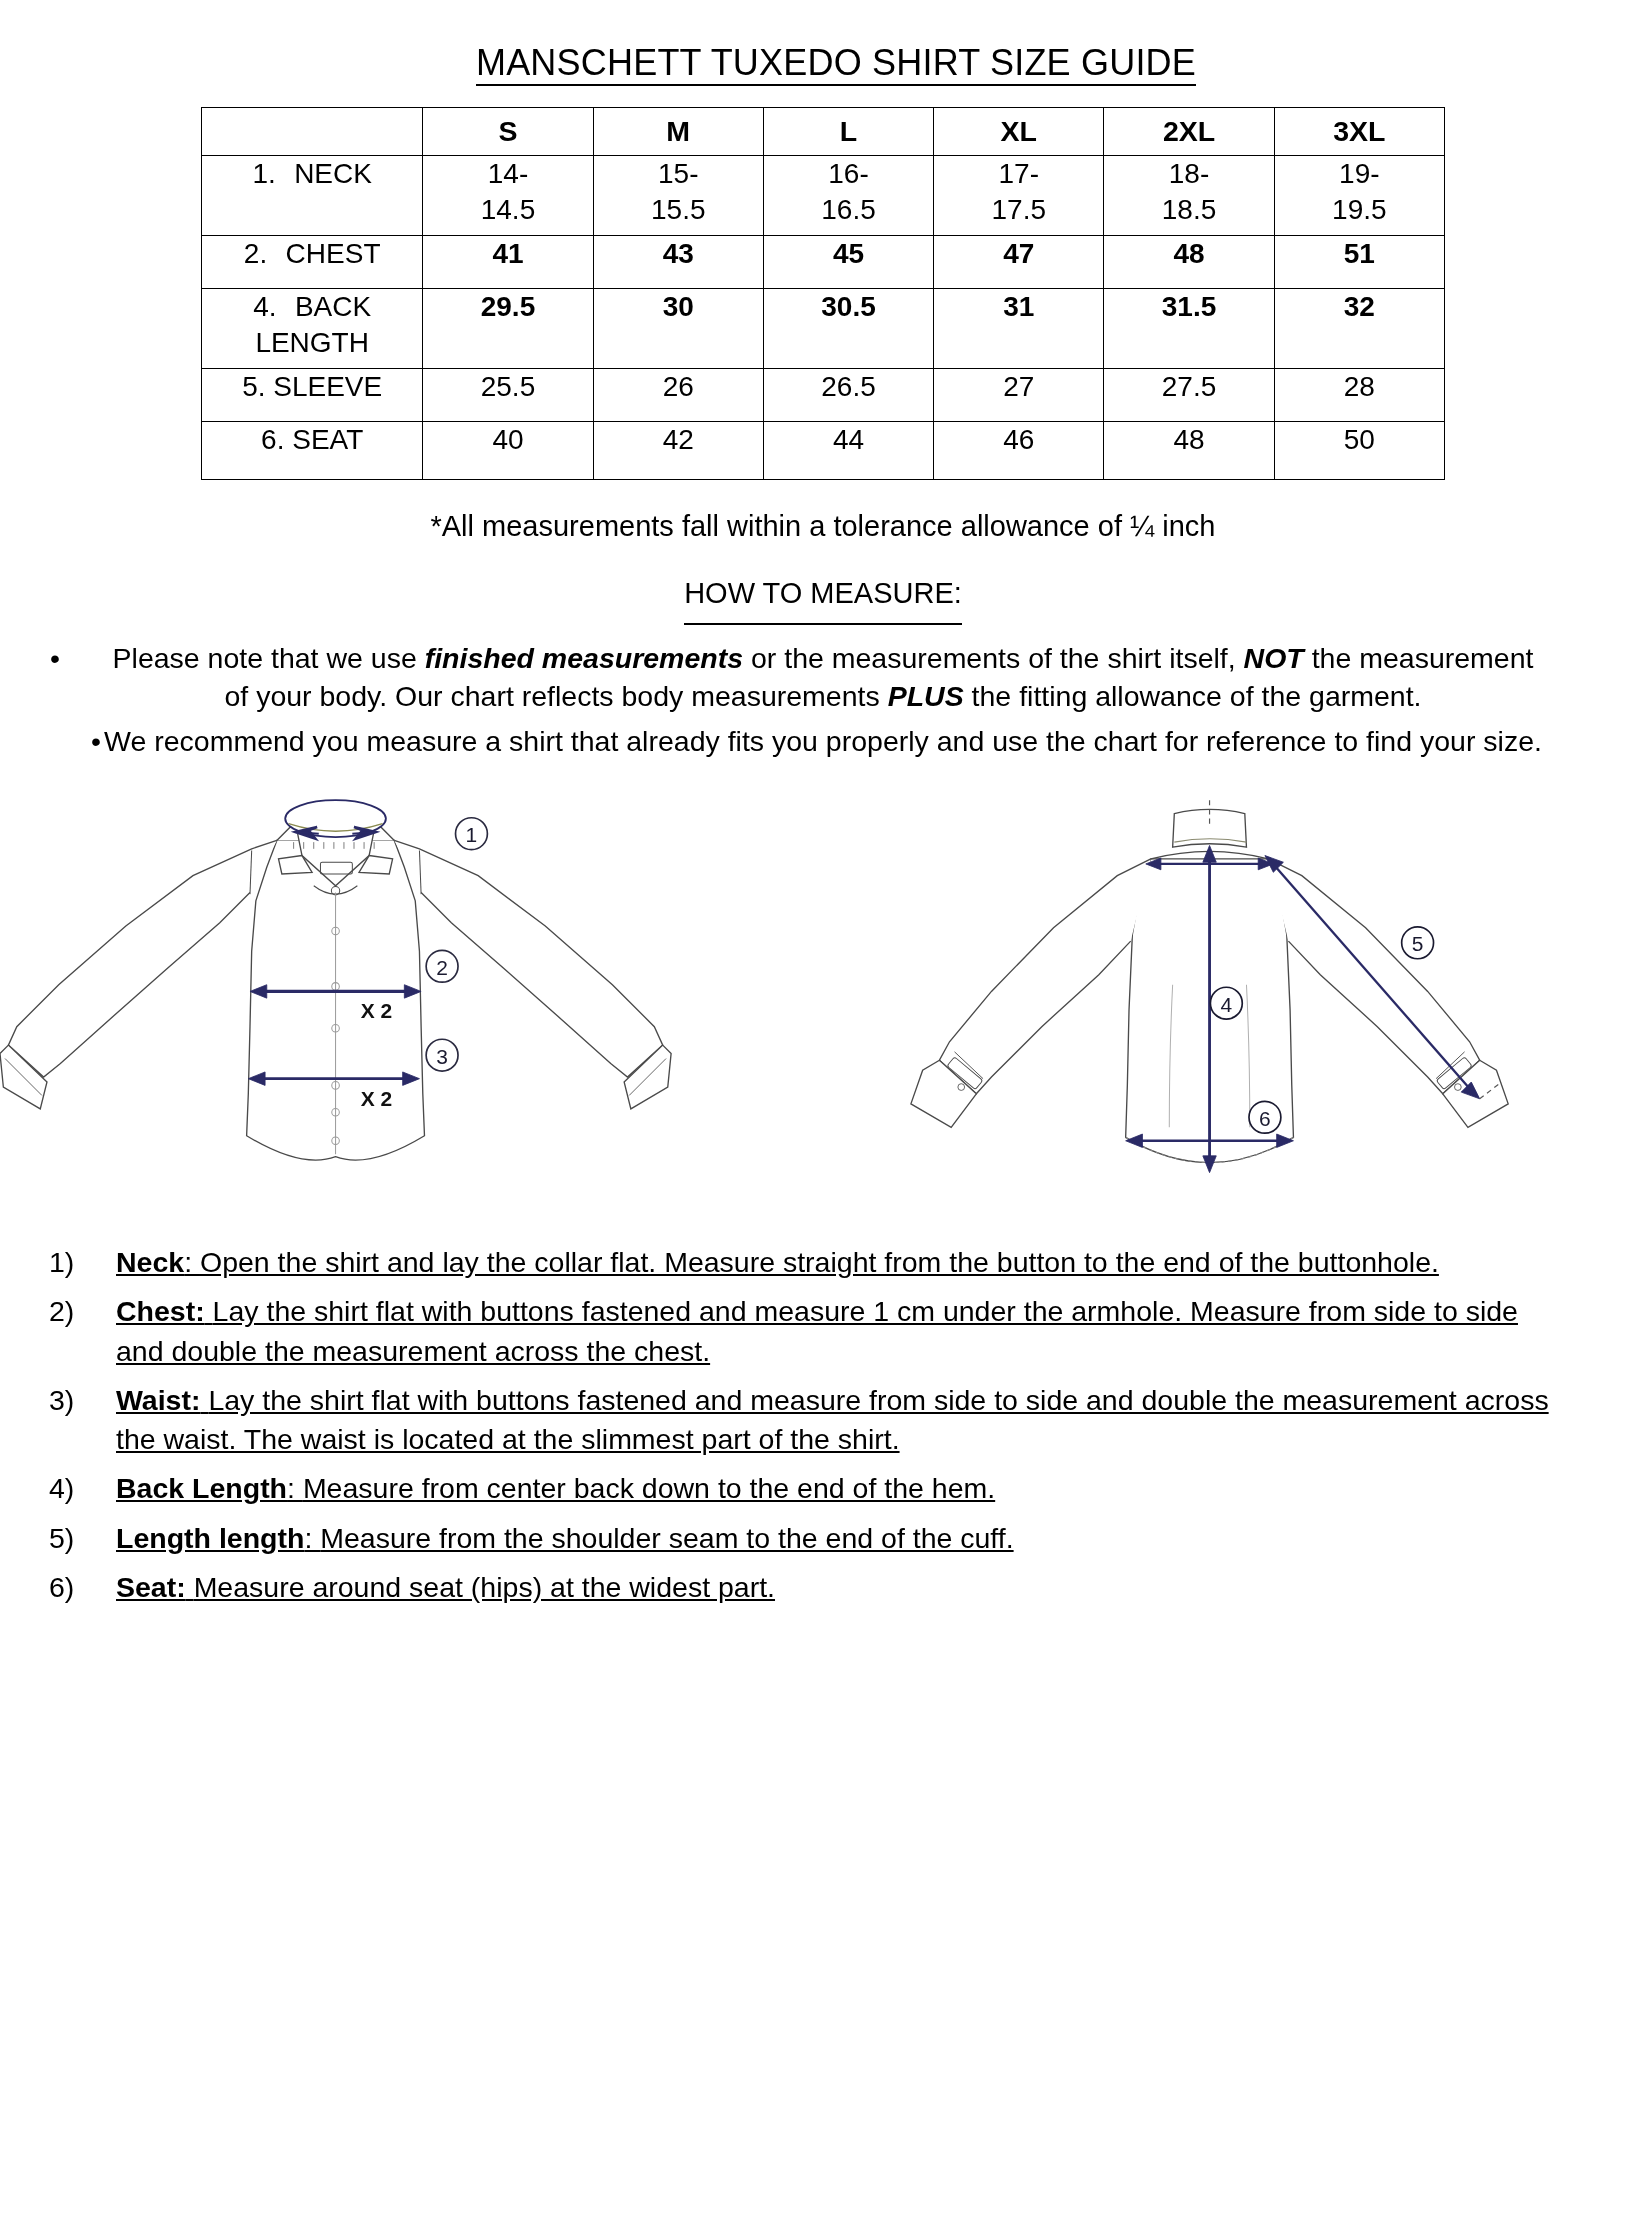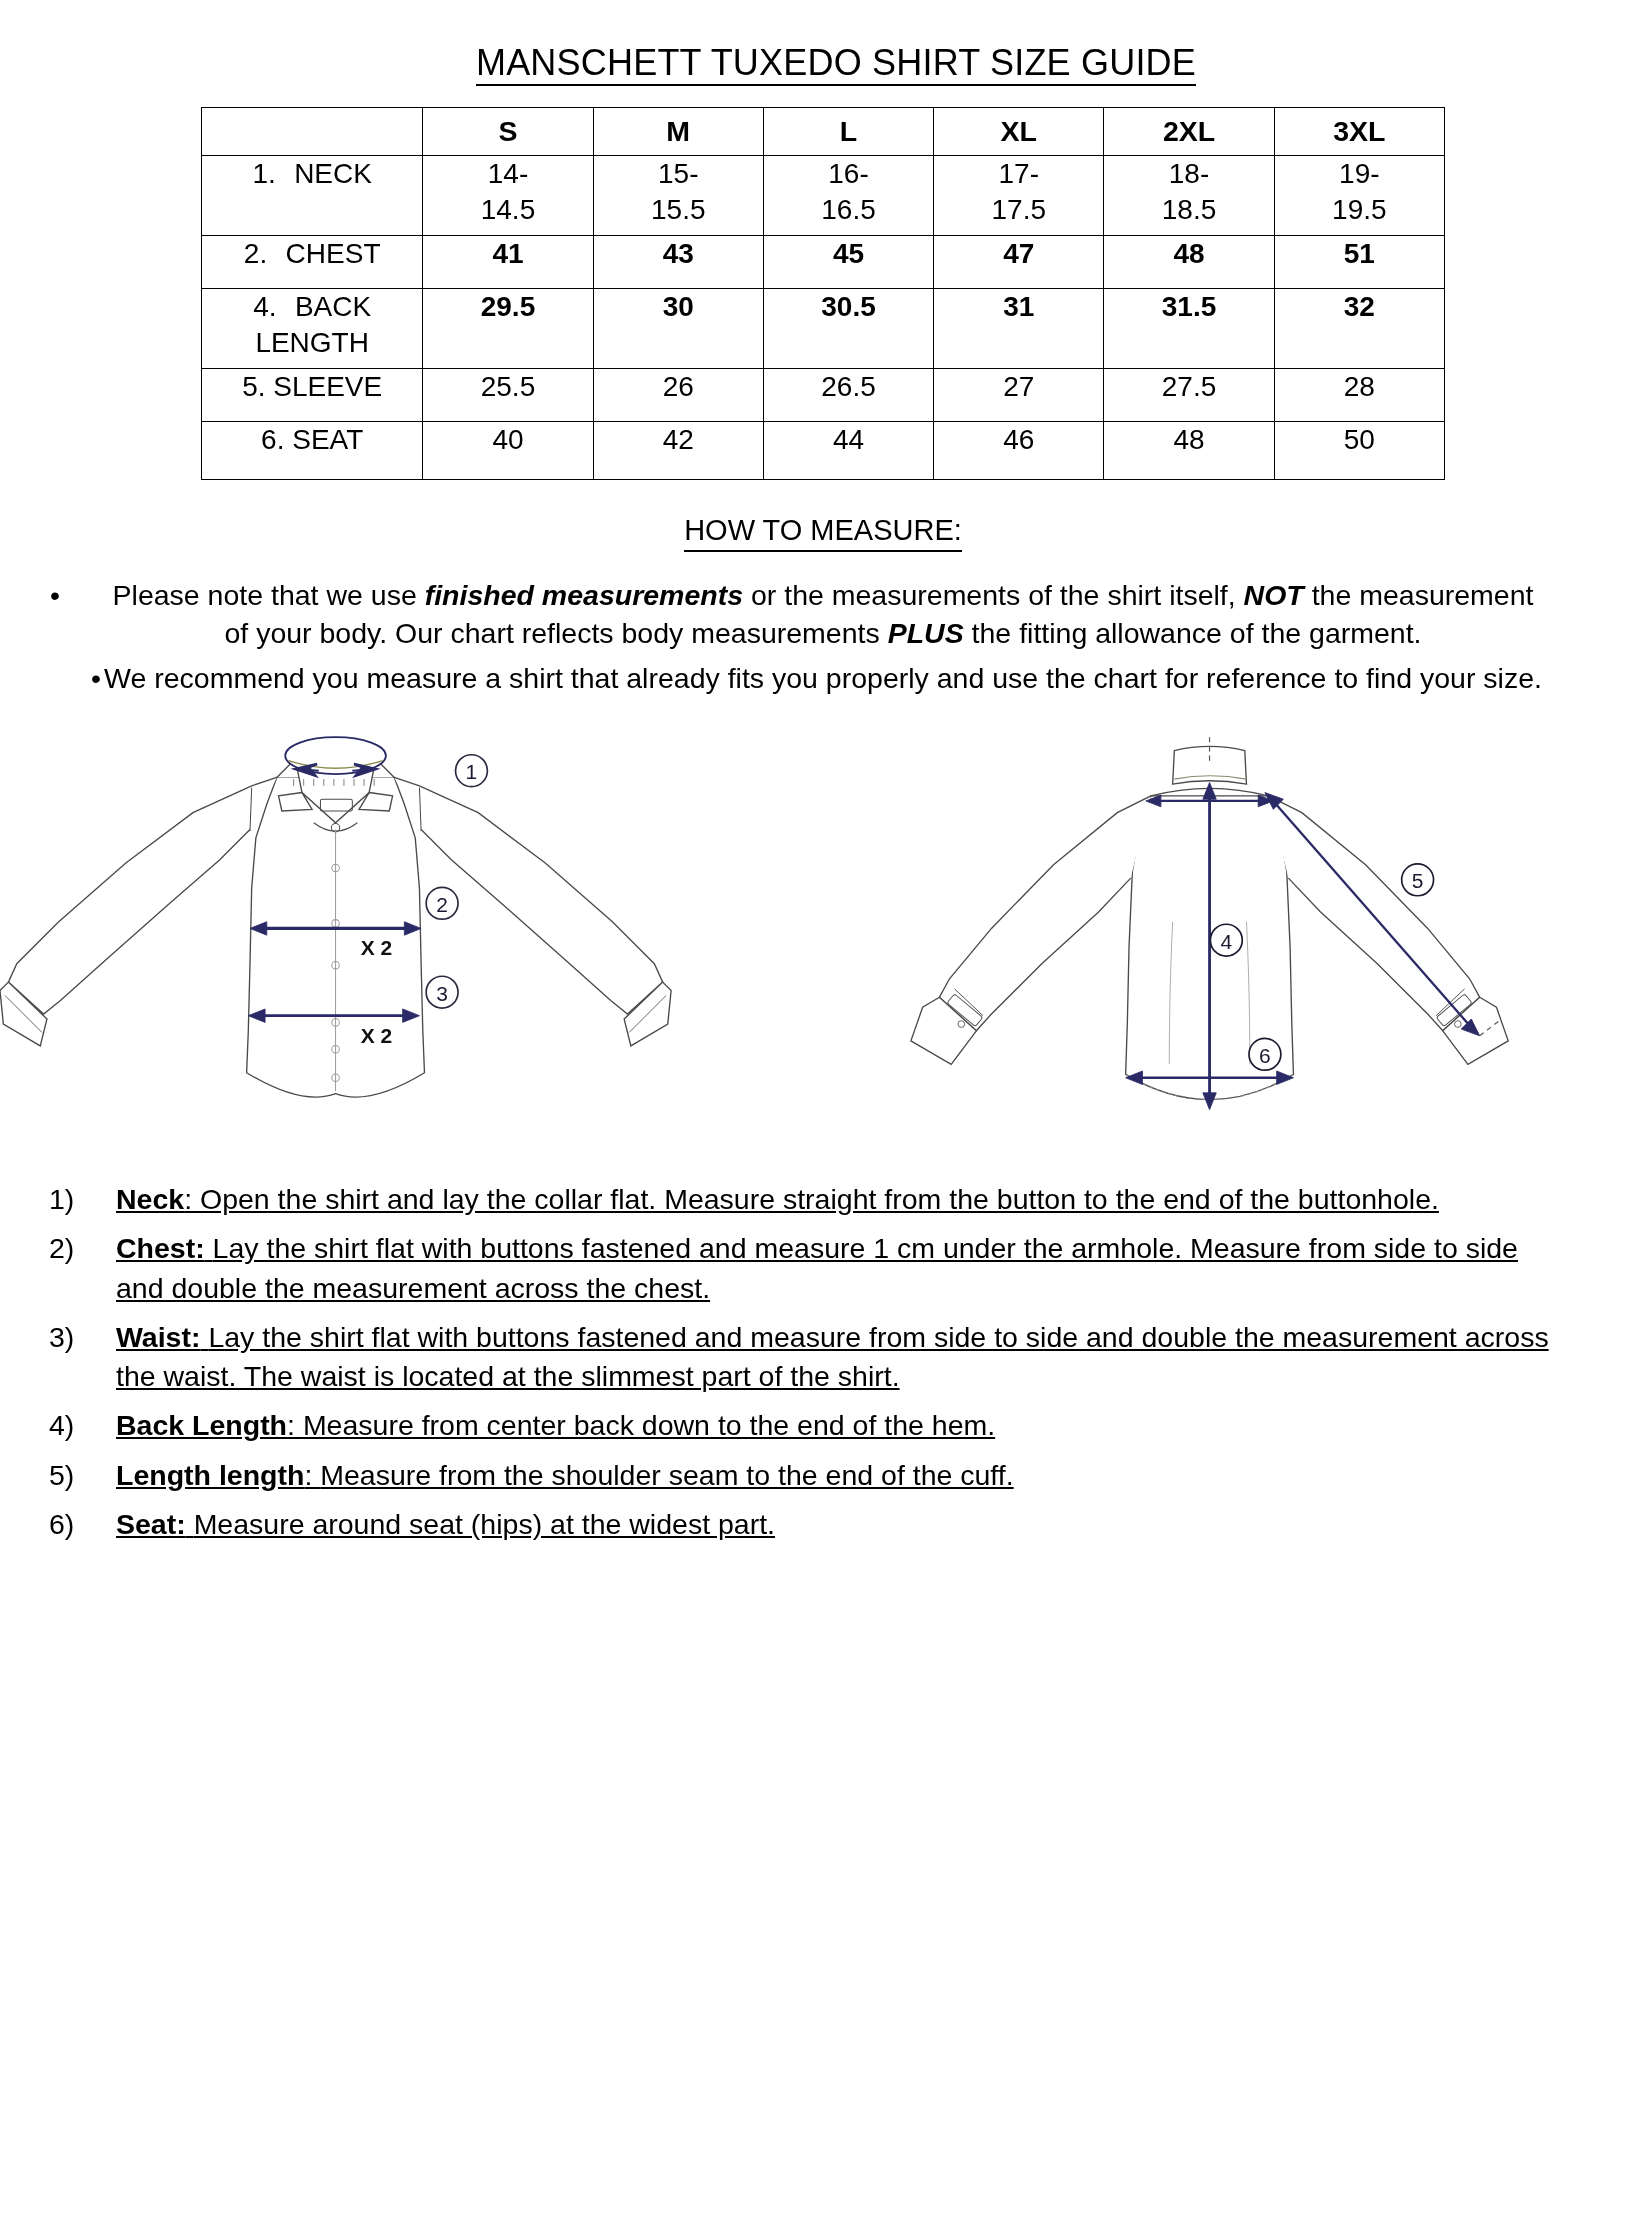--- a/index.html
+++ b/index.html
@@ -280,6 +280,7 @@
     </table>
   </div>
 
+  <div class="tolerance">*All measurements fall within a tolerance allowance of ¼ inch</div>
 
   <div class="how-head">
     <span>HOW TO MEASURE:</span>

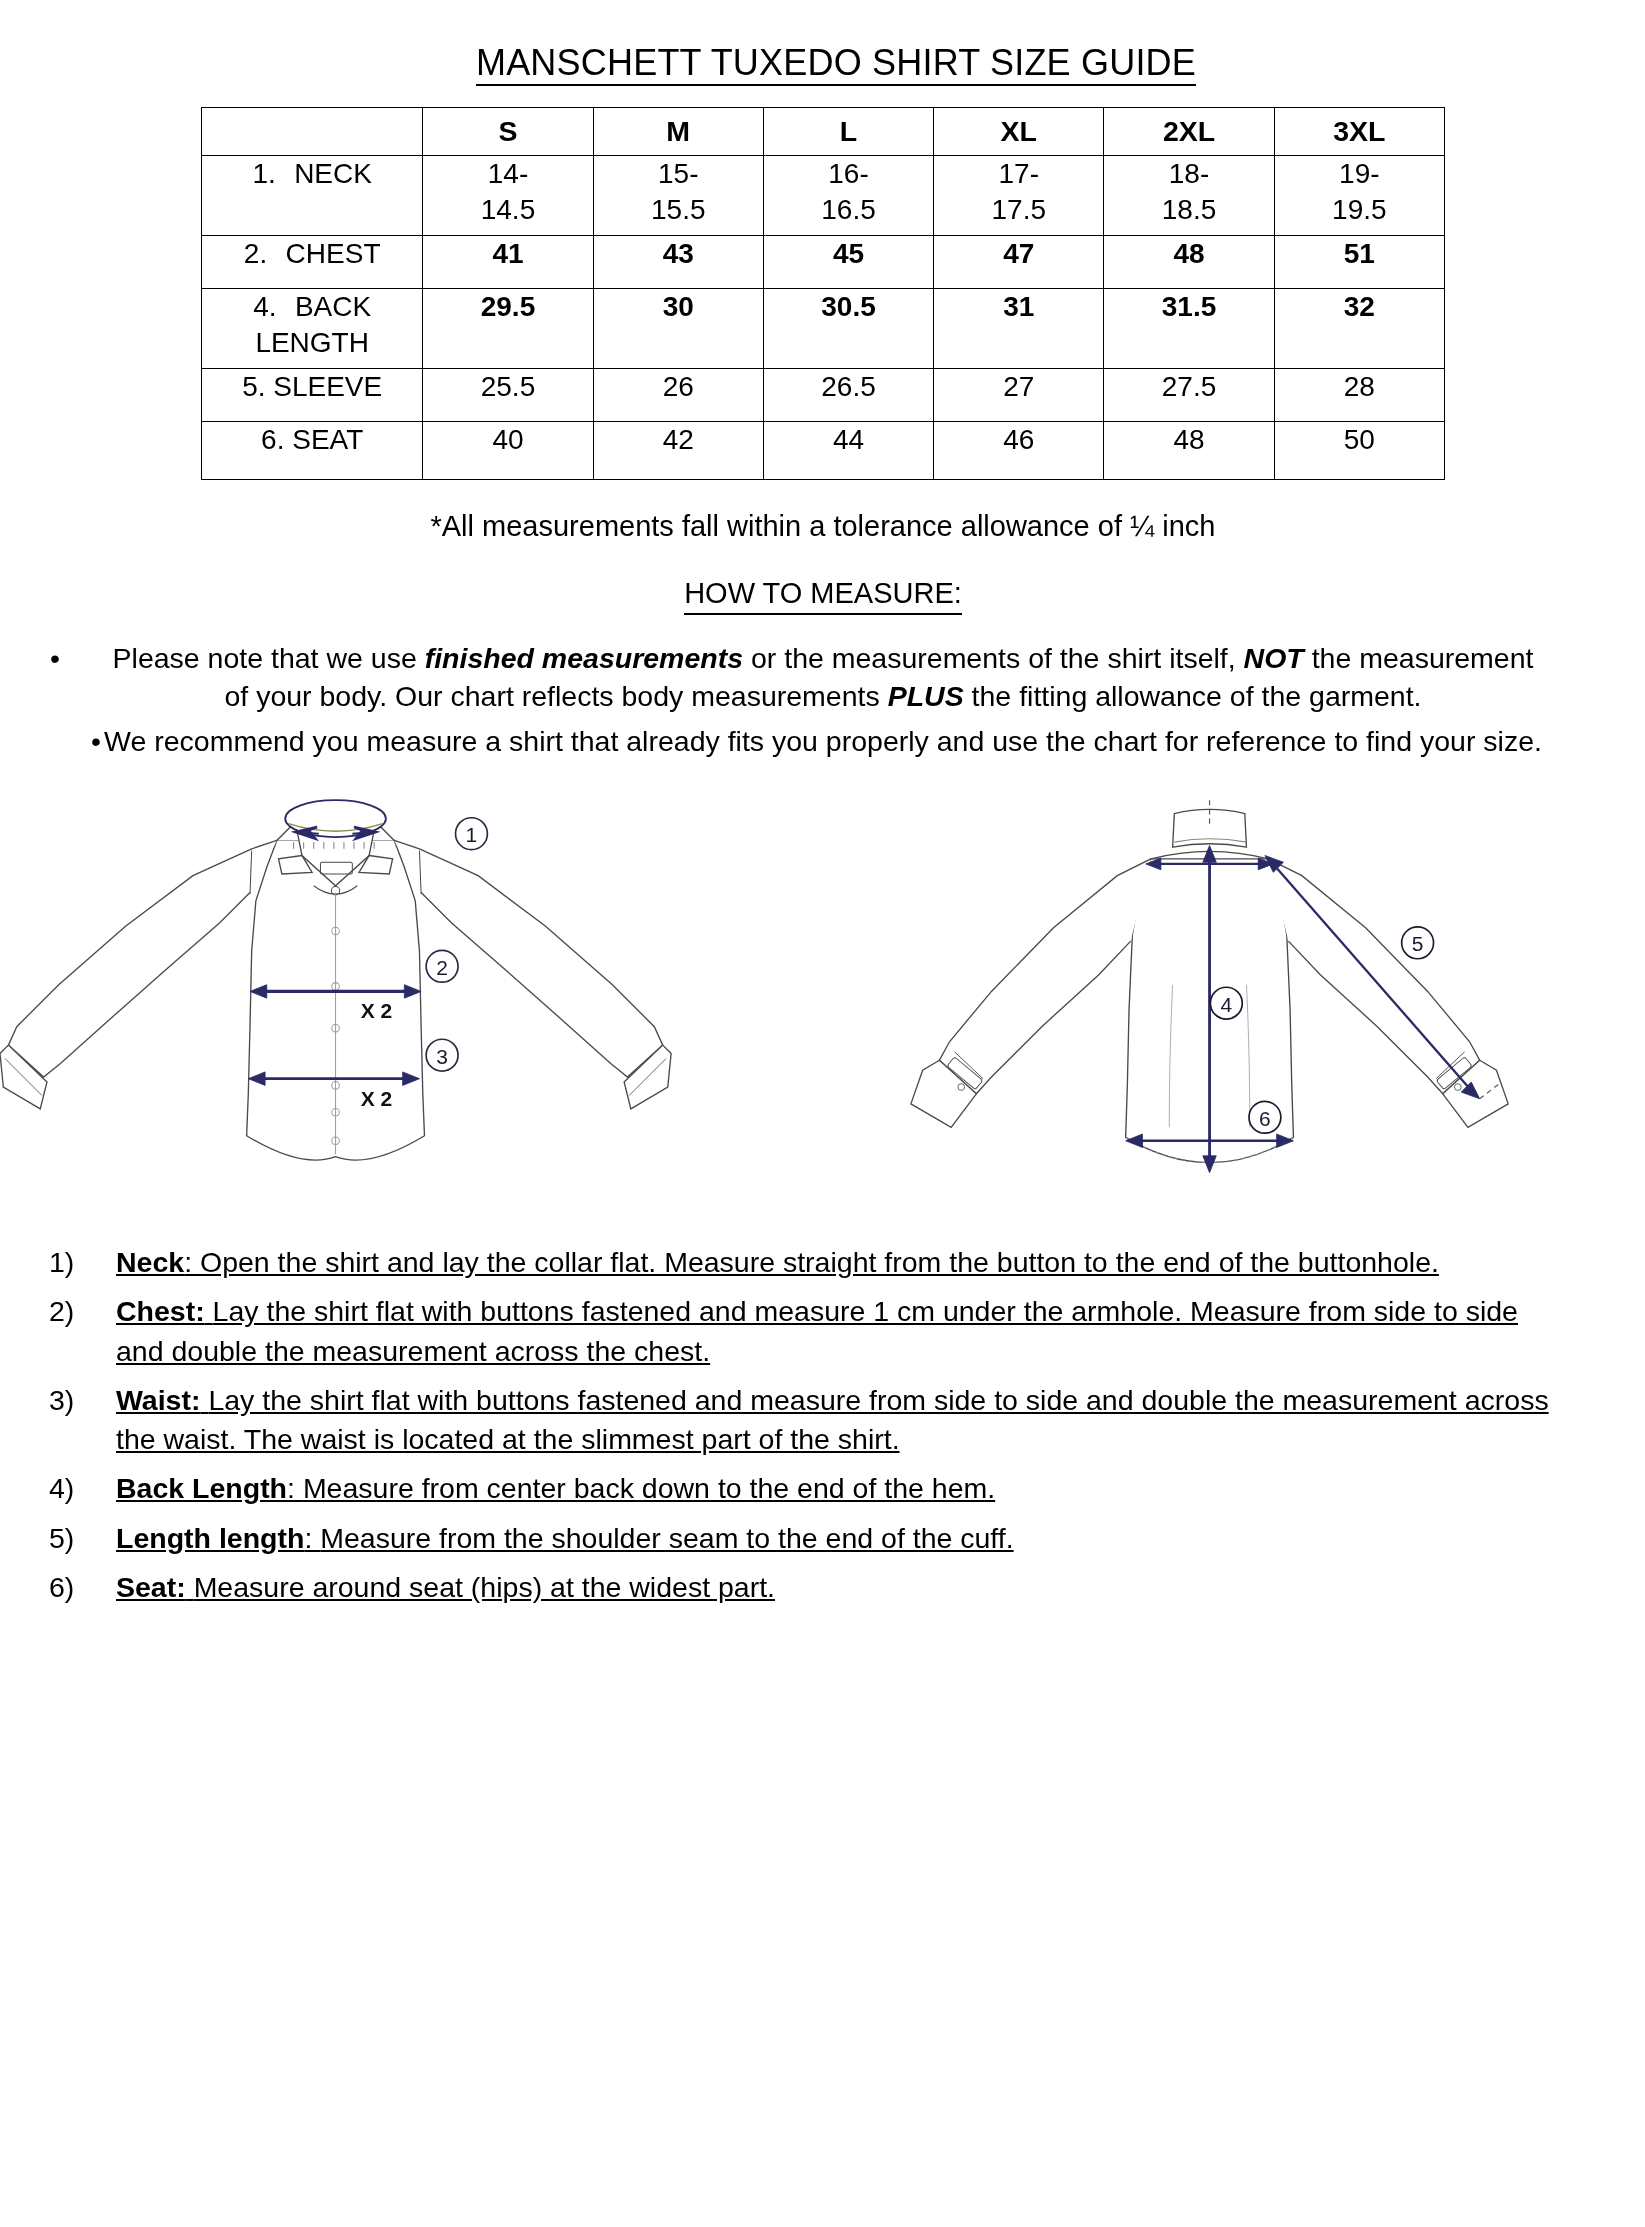--- a/index.html
+++ b/index.html
@@ -128,7 +128,7 @@
   }
   .how-head span {
     border-bottom: 2.5px solid #000;
-    padding-bottom: 4px;
+    padding-bottom: 14px;
   }
 
   .bullets {

